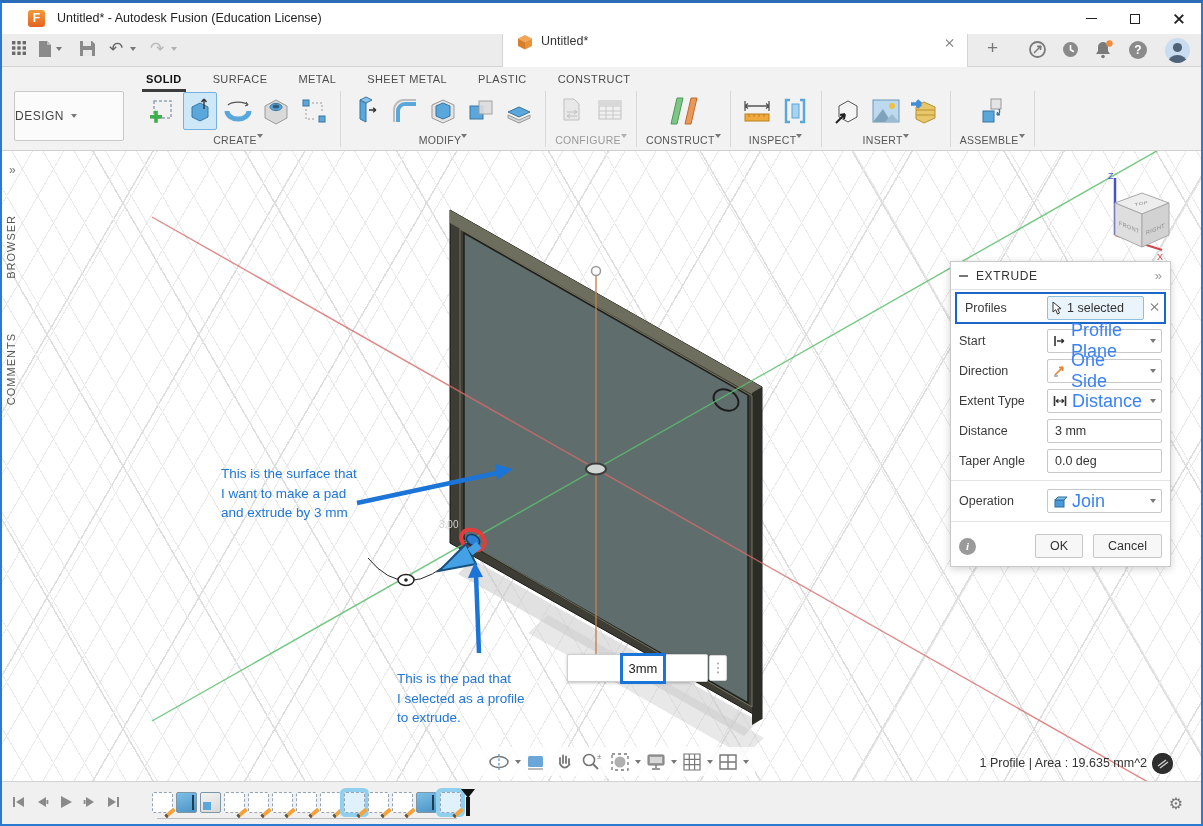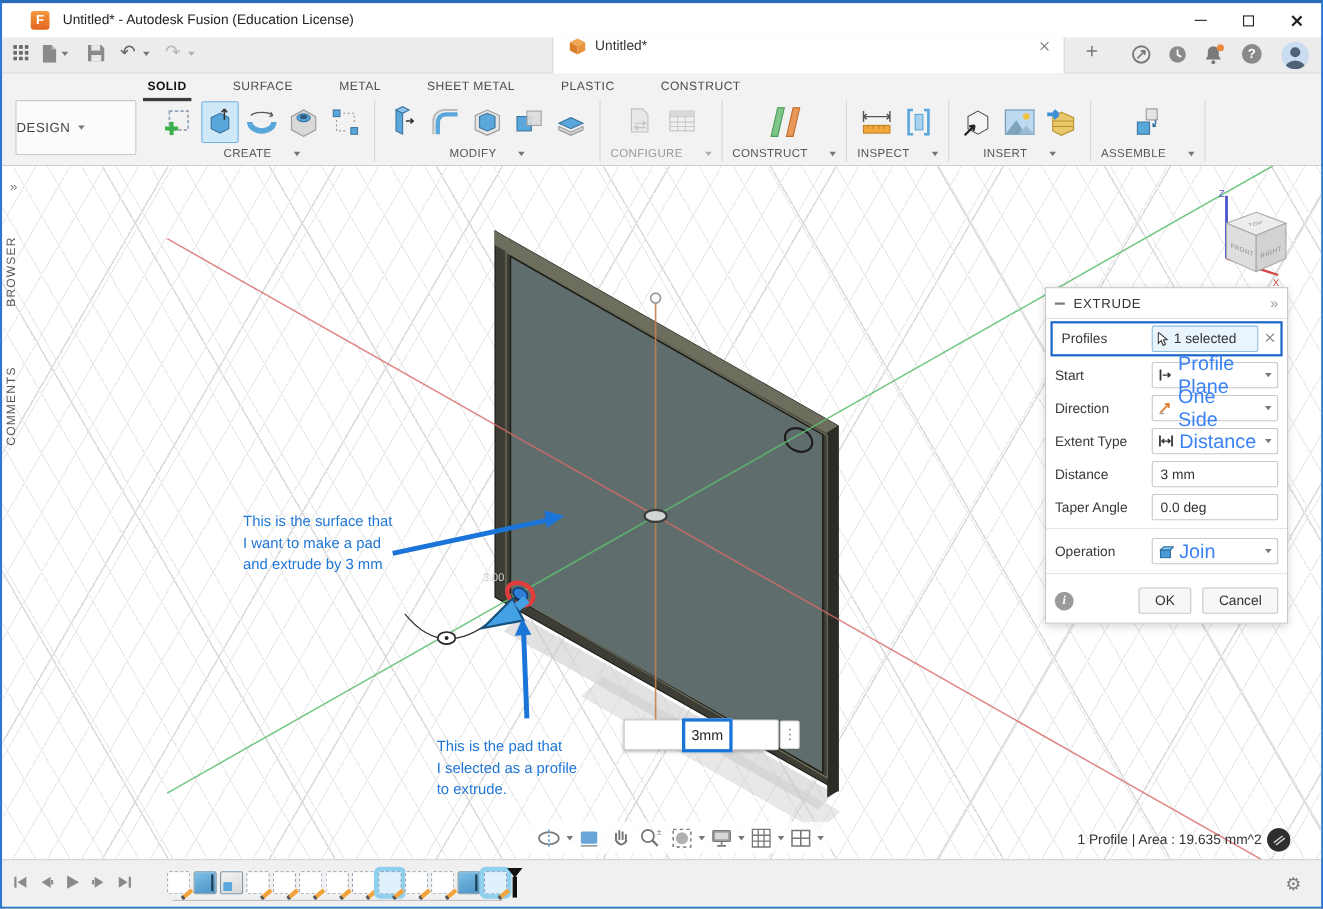--- a/index.html
+++ b/index.html
@@ -28,7 +28,7 @@
 .avatar{position:absolute;left:1163px;top:4px;width:25px;height:25px;border-radius:50%;background:#c9dcf0;overflow:hidden}
 
 .ribbon{position:absolute;left:0;top:64px;width:100%;height:84px;background:#f2f2f2;border-bottom:1px solid #cfcfcf}
-.tabs{position:absolute;left:128px;top:4px;display:flex;gap:34px}
+.tabs{position:absolute;left:140px;top:4px;display:flex;gap:23px}
 .rtab{font-size:11px;color:#4c4c4c;padding:2px 4px 4px;letter-spacing:.4px}
 .rtab.active{color:#111;font-weight:bold;border-bottom:3px solid #3c3c3c}
 .design-btn{position:absolute;left:12px;top:24px;width:110px;height:50px;background:#fbfbfb;border:1px solid #c9c9c9;border-radius:2px;display:flex;align-items:center;gap:7px;font-size:12px;color:#444;letter-spacing:.5px}

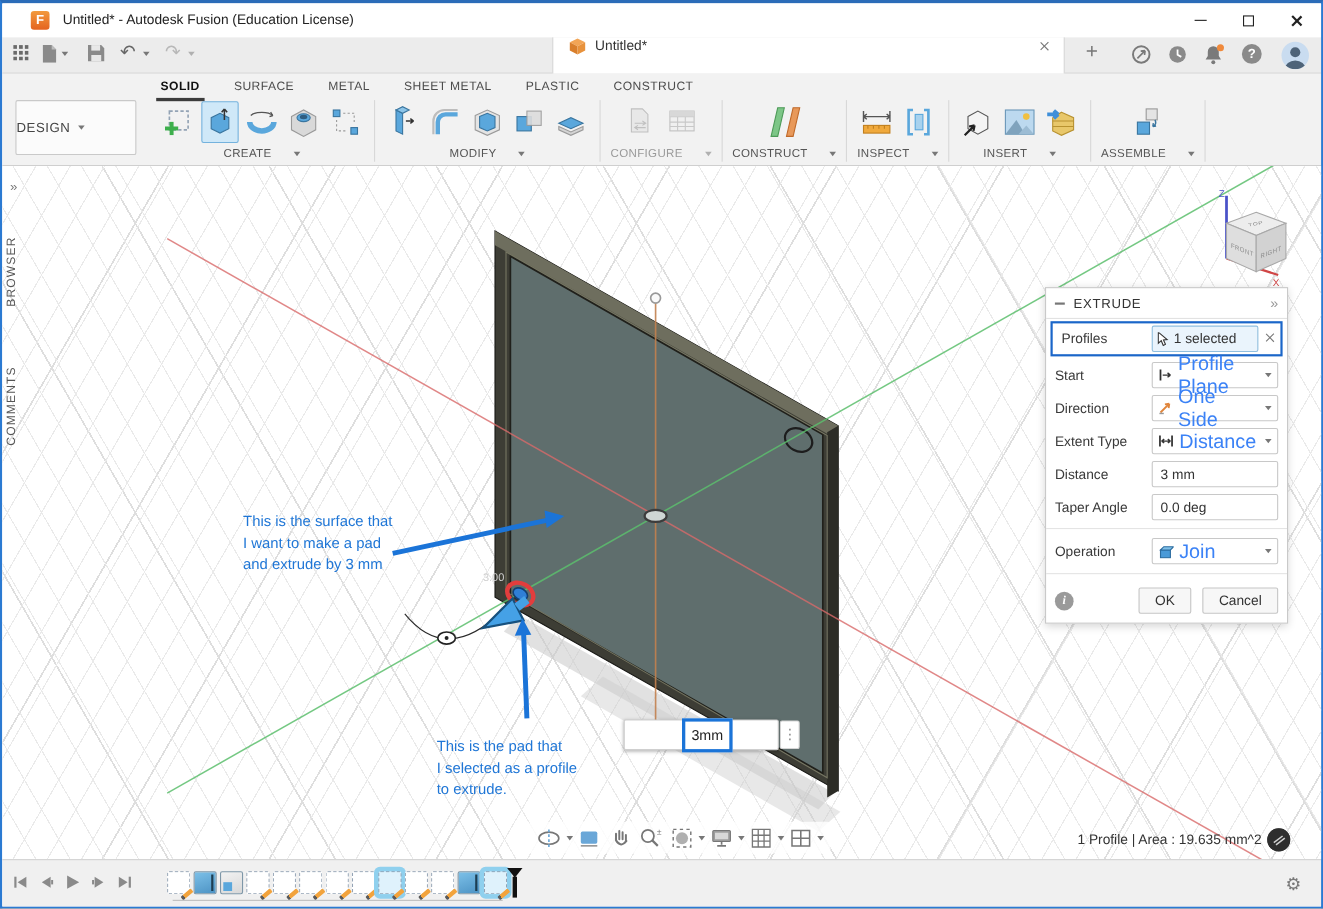--- a/index.html
+++ b/index.html
@@ -35,7 +35,7 @@
 .groups{position:absolute;left:134px;top:22px;display:flex;height:60px}
 .grp{display:flex;flex-direction:column;align-items:center;padding:0 9px}
 .grp-icons{display:flex;align-items:center;gap:4px;height:44px}
-.grp-lbl{font-size:10.5px;color:#555;margin-top:1px;display:flex;align-items:center;gap:20px;letter-spacing:.3px}
+.grp-lbl{font-size:10.5px;color:#555;margin-top:1px;display:flex;align-items:flex-start;gap:0;letter-spacing:.3px}
 .gsep{width:1px;height:56px;background:#d8d8d8;margin-top:2px}
 .ric{width:34px;height:38px;display:flex;align-items:center;justify-content:center;border-radius:2px}
 .ric.active-tool{background:#cfe8f8;border:1px solid #74b2dd}

